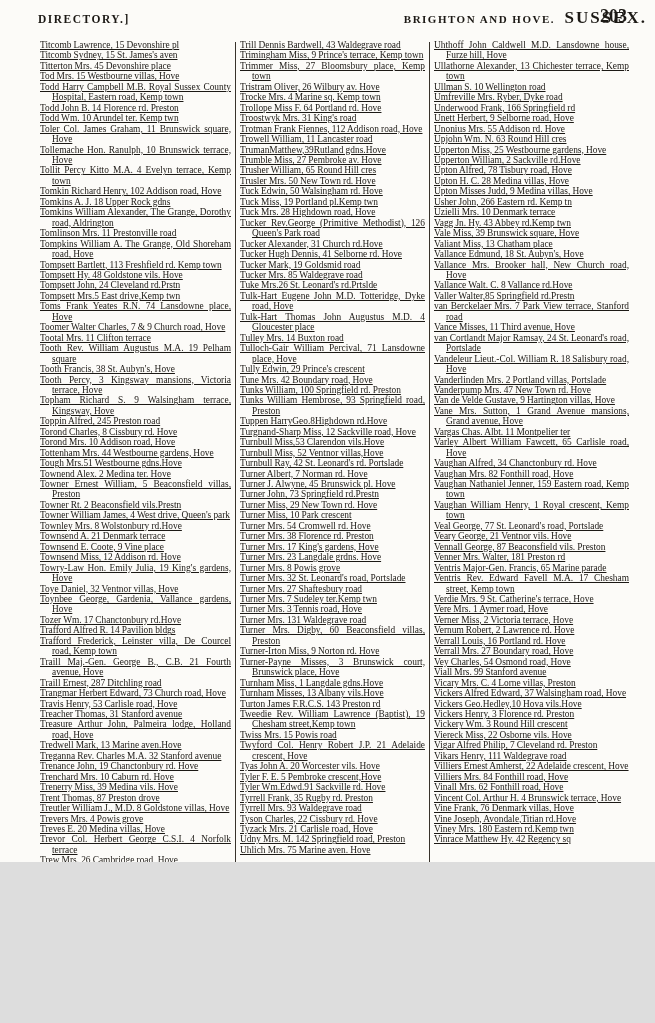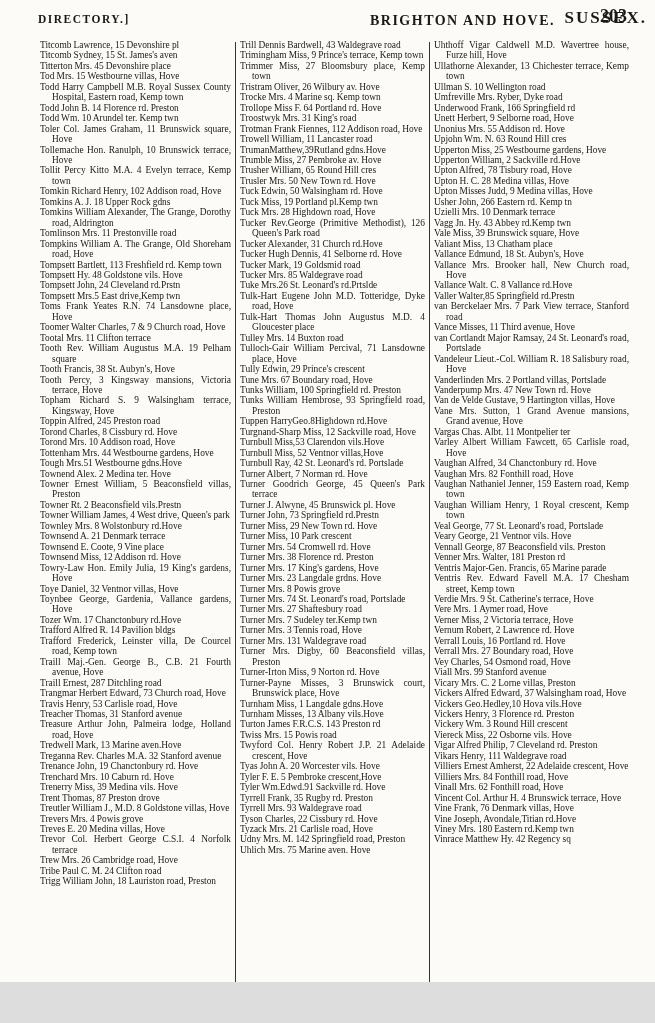--- a/index.html
+++ b/index.html
@@ -5,13 +5,14 @@
   html,body{margin:0;padding:0;background:#ddd;}
   .page{
     position:relative;
-    width:655px;height:982px;
+    width:655px;height:862px;
     margin:0 auto;
     background:#fcfbf8;
     font-family:"Liberation Serif", serif;
     color:#1c1915;
     overflow:hidden;
     box-sizing:border-box;
+    text-decoration:underline;
   }
   .header{
     position:relative;

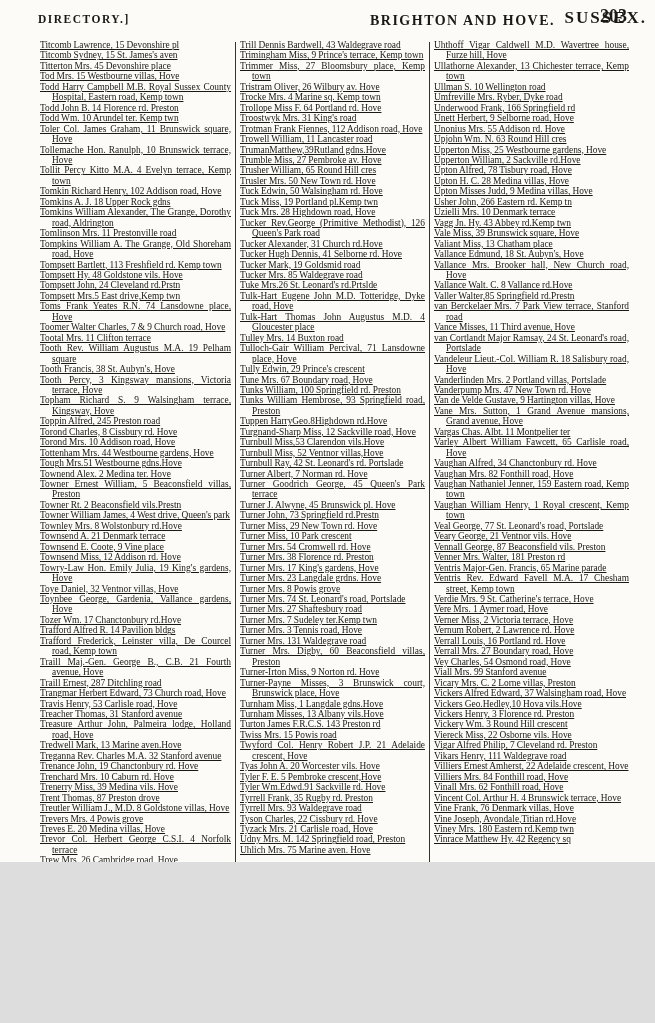--- a/index.html
+++ b/index.html
@@ -29,7 +29,7 @@
   }
   .h-right{
     position:absolute;right:100px;top:13px;
-    font-size:14px;letter-spacing:1.5px;font-weight:bold;
+    font-size:11px;letter-spacing:1.5px;font-weight:bold;
   }
   .h-page{
     position:absolute;right:28px;top:6px;

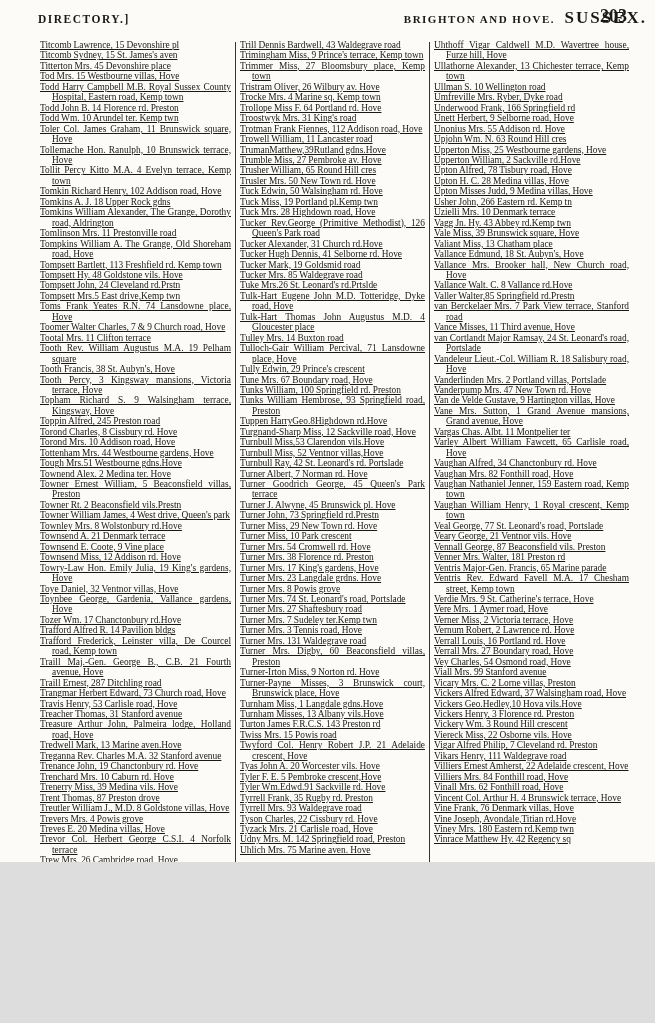--- a/index.html
+++ b/index.html
@@ -214,7 +214,7 @@
       </div>
     <div class="rule"></div>
     <div class="col col3">
-        <p class="entry">Uhthoff Vigar Caldwell M.D. Wavertree house, Furze hill, Hove</p>
+        <p class="entry">Uhthoff John Caldwell M.D. Lansdowne house, Furze hill, Hove</p>
         <p class="entry">Ullathorne Alexander, 13 Chichester terrace, Kemp town</p>
         <p class="entry">Ullman S. 10 Wellington road</p>
         <p class="entry">Umfreville Mrs. Ryber, Dyke road</p>

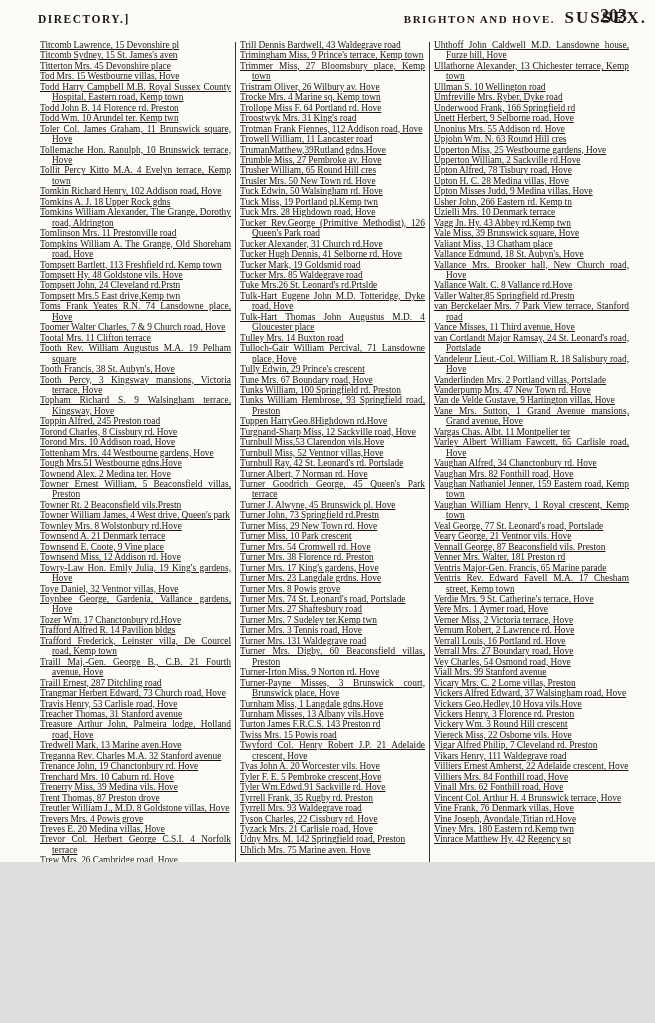--- a/index.html
+++ b/index.html
@@ -170,7 +170,7 @@
         <p class="entry">Tulley Mrs. 14 Buxton road</p>
         <p class="entry">Tulloch-Gair William Percival, 71 Lansdowne place, Hove</p>
         <p class="entry">Tully Edwin, 29 Prince's crescent</p>
-        <p class="entry">Tune Mrs. 67 Boundary road, Hove</p>
+        <p class="entry">Tune Mrs. 42 Boundary road, Hove</p>
         <p class="entry">Tunks William, 100 Springfield rd. Preston</p>
         <p class="entry">Tunks William Hembrose, 93 Springfield road, Preston</p>
         <p class="entry">Tuppen HarryGeo.8Highdown rd.Hove</p>

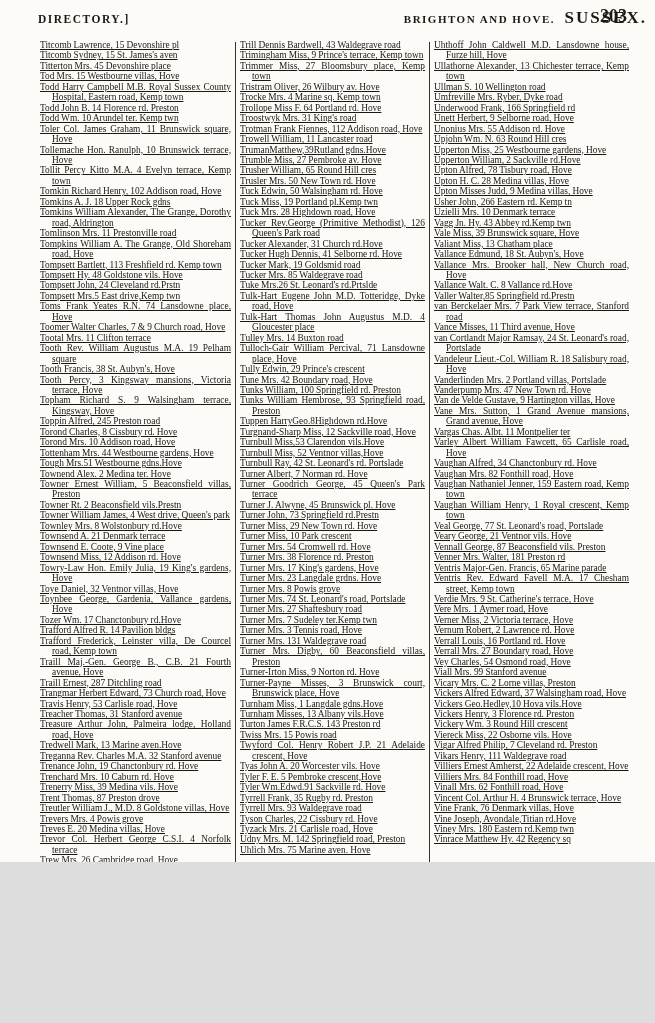--- a/index.html
+++ b/index.html
@@ -179,7 +179,6 @@
         <p class="entry">Turnbull Miss, 52 Ventnor villas,Hove</p>
         <p class="entry">Turnbull Ray, 42 St. Leonard's rd. Portslade</p>
         <p class="entry">Turner Albert, 7 Norman rd. Hove</p>
-        <p class="entry">Turner Goodrich George, 45 Queen's Park terrace</p>
         <p class="entry">Turner J. Alwyne, 45 Brunswick pl. Hove</p>
         <p class="entry">Turner John, 73 Springfield rd.Prestn</p>
         <p class="entry">Turner Miss, 29 New Town rd. Hove</p>

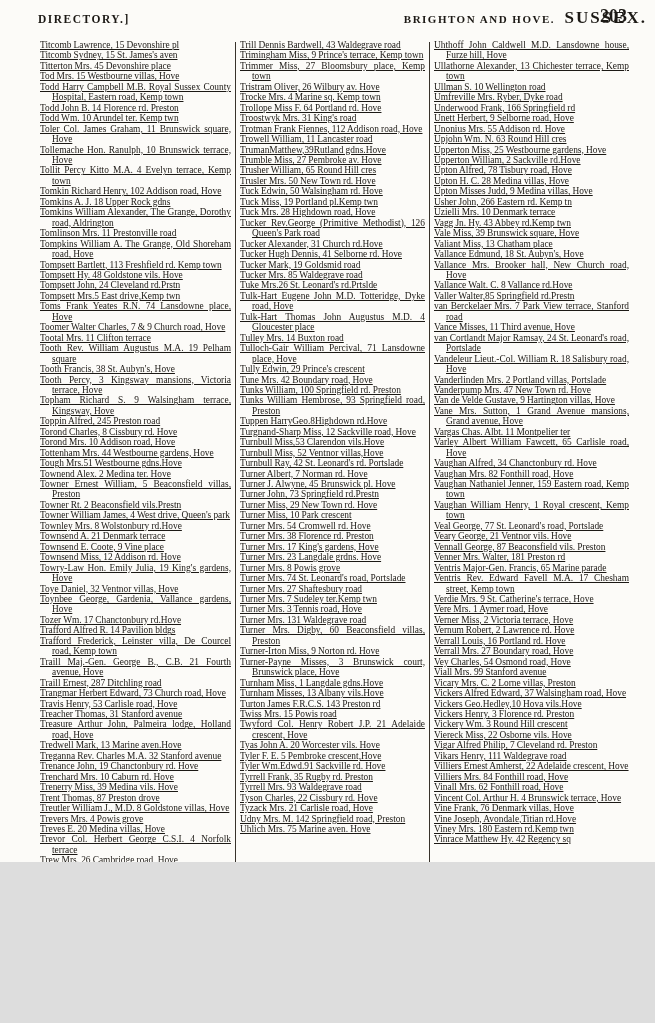--- a/index.html
+++ b/index.html
@@ -188,7 +188,7 @@
         <p class="entry">Turner Mrs. 17 King's gardens, Hove</p>
         <p class="entry">Turner Mrs. 23 Langdale grdns. Hove</p>
         <p class="entry">Turner Mrs. 8 Powis grove</p>
-        <p class="entry">Turner Mrs. 74 St. Leonard's road, Portslade</p>
+        <p class="entry">Turner Mrs. 32 St. Leonard's road, Portslade</p>
         <p class="entry">Turner Mrs. 27 Shaftesbury road</p>
         <p class="entry">Turner Mrs. 7 Sudeley ter.Kemp twn</p>
         <p class="entry">Turner Mrs. 3 Tennis road, Hove</p>

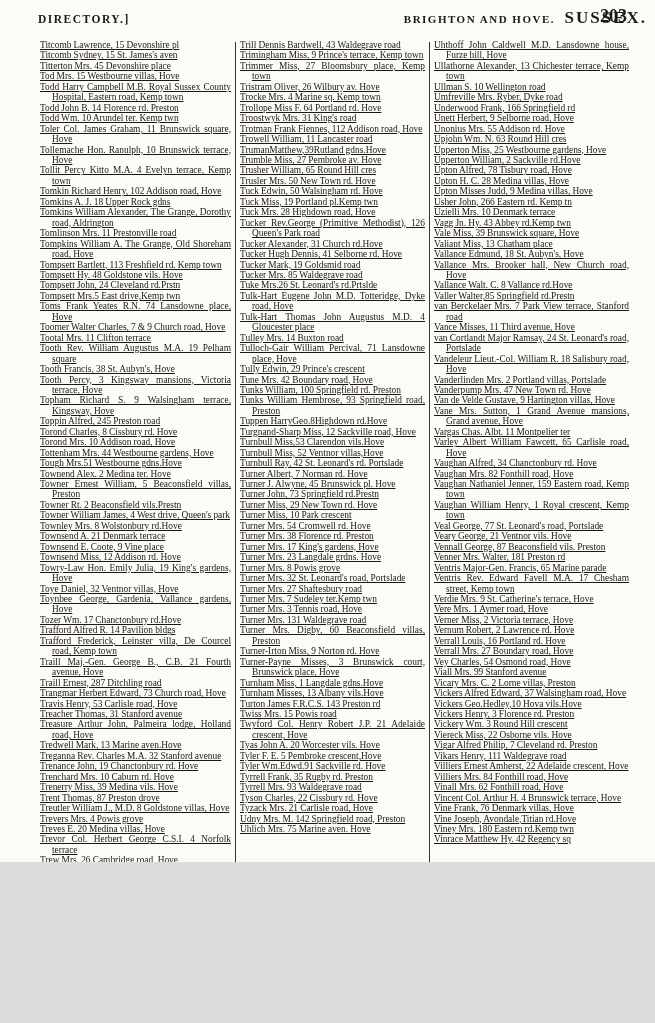--- a/index.html
+++ b/index.html
@@ -263,7 +263,7 @@
         <p class="entry">Verrall Mrs. 27 Boundary road, Hove</p>
         <p class="entry">Vey Charles, 54 Osmond road, Hove</p>
         <p class="entry">Viall Mrs. 99 Stanford avenue</p>
-        <p class="entry">Vicary Mrs. C. 2 Lorne villas, Preston</p>
+        <p class="entry">Vicary Mrs. C. 4 Lorne villas, Preston</p>
         <p class="entry">Vickers Alfred Edward, 37 Walsingham road, Hove</p>
         <p class="entry">Vickers Geo.Hedley,10 Hova vils.Hove</p>
         <p class="entry">Vickers Henry, 3 Florence rd. Preston</p>

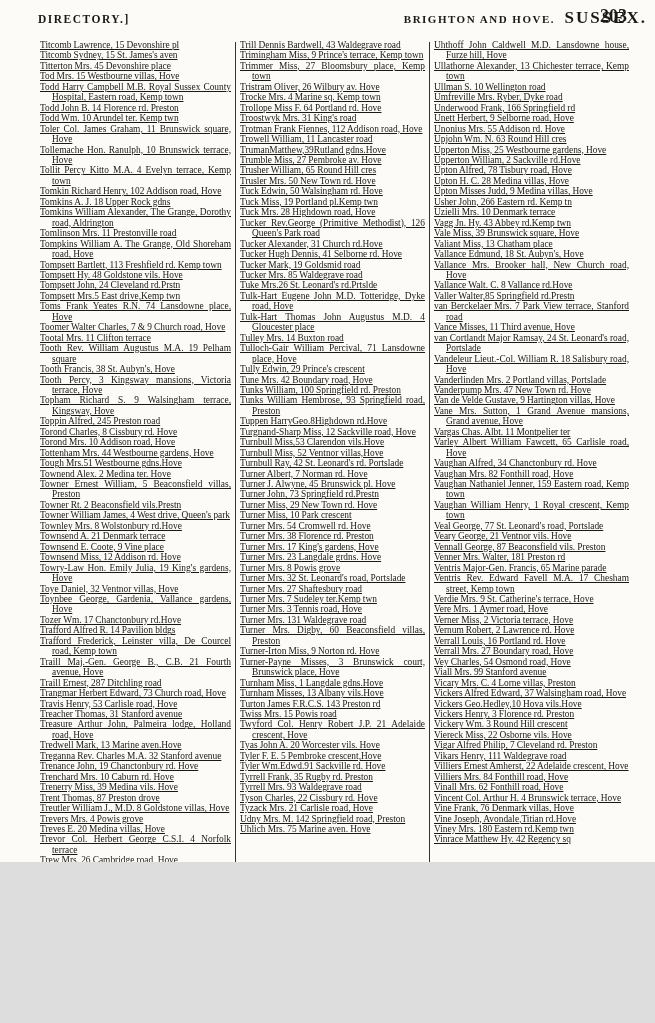--- a/index.html
+++ b/index.html
@@ -199,6 +199,7 @@
         <p class="entry">Turnham Miss, 1 Langdale gdns.Hove</p>
         <p class="entry">Turnham Misses, 13 Albany vils.Hove</p>
         <p class="entry">Turton James F.R.C.S. 143 Preston rd</p>
+        <p class="entry">Tweedie Rev. William Lawrence (Baptist), 19 Chesham street,Kemp town</p>
         <p class="entry">Twiss Mrs. 15 Powis road</p>
         <p class="entry">Twyford Col. Henry Robert J.P. 21 Adelaide crescent, Hove</p>
         <p class="entry">Tyas John A. 20 Worcester vils. Hove</p>

